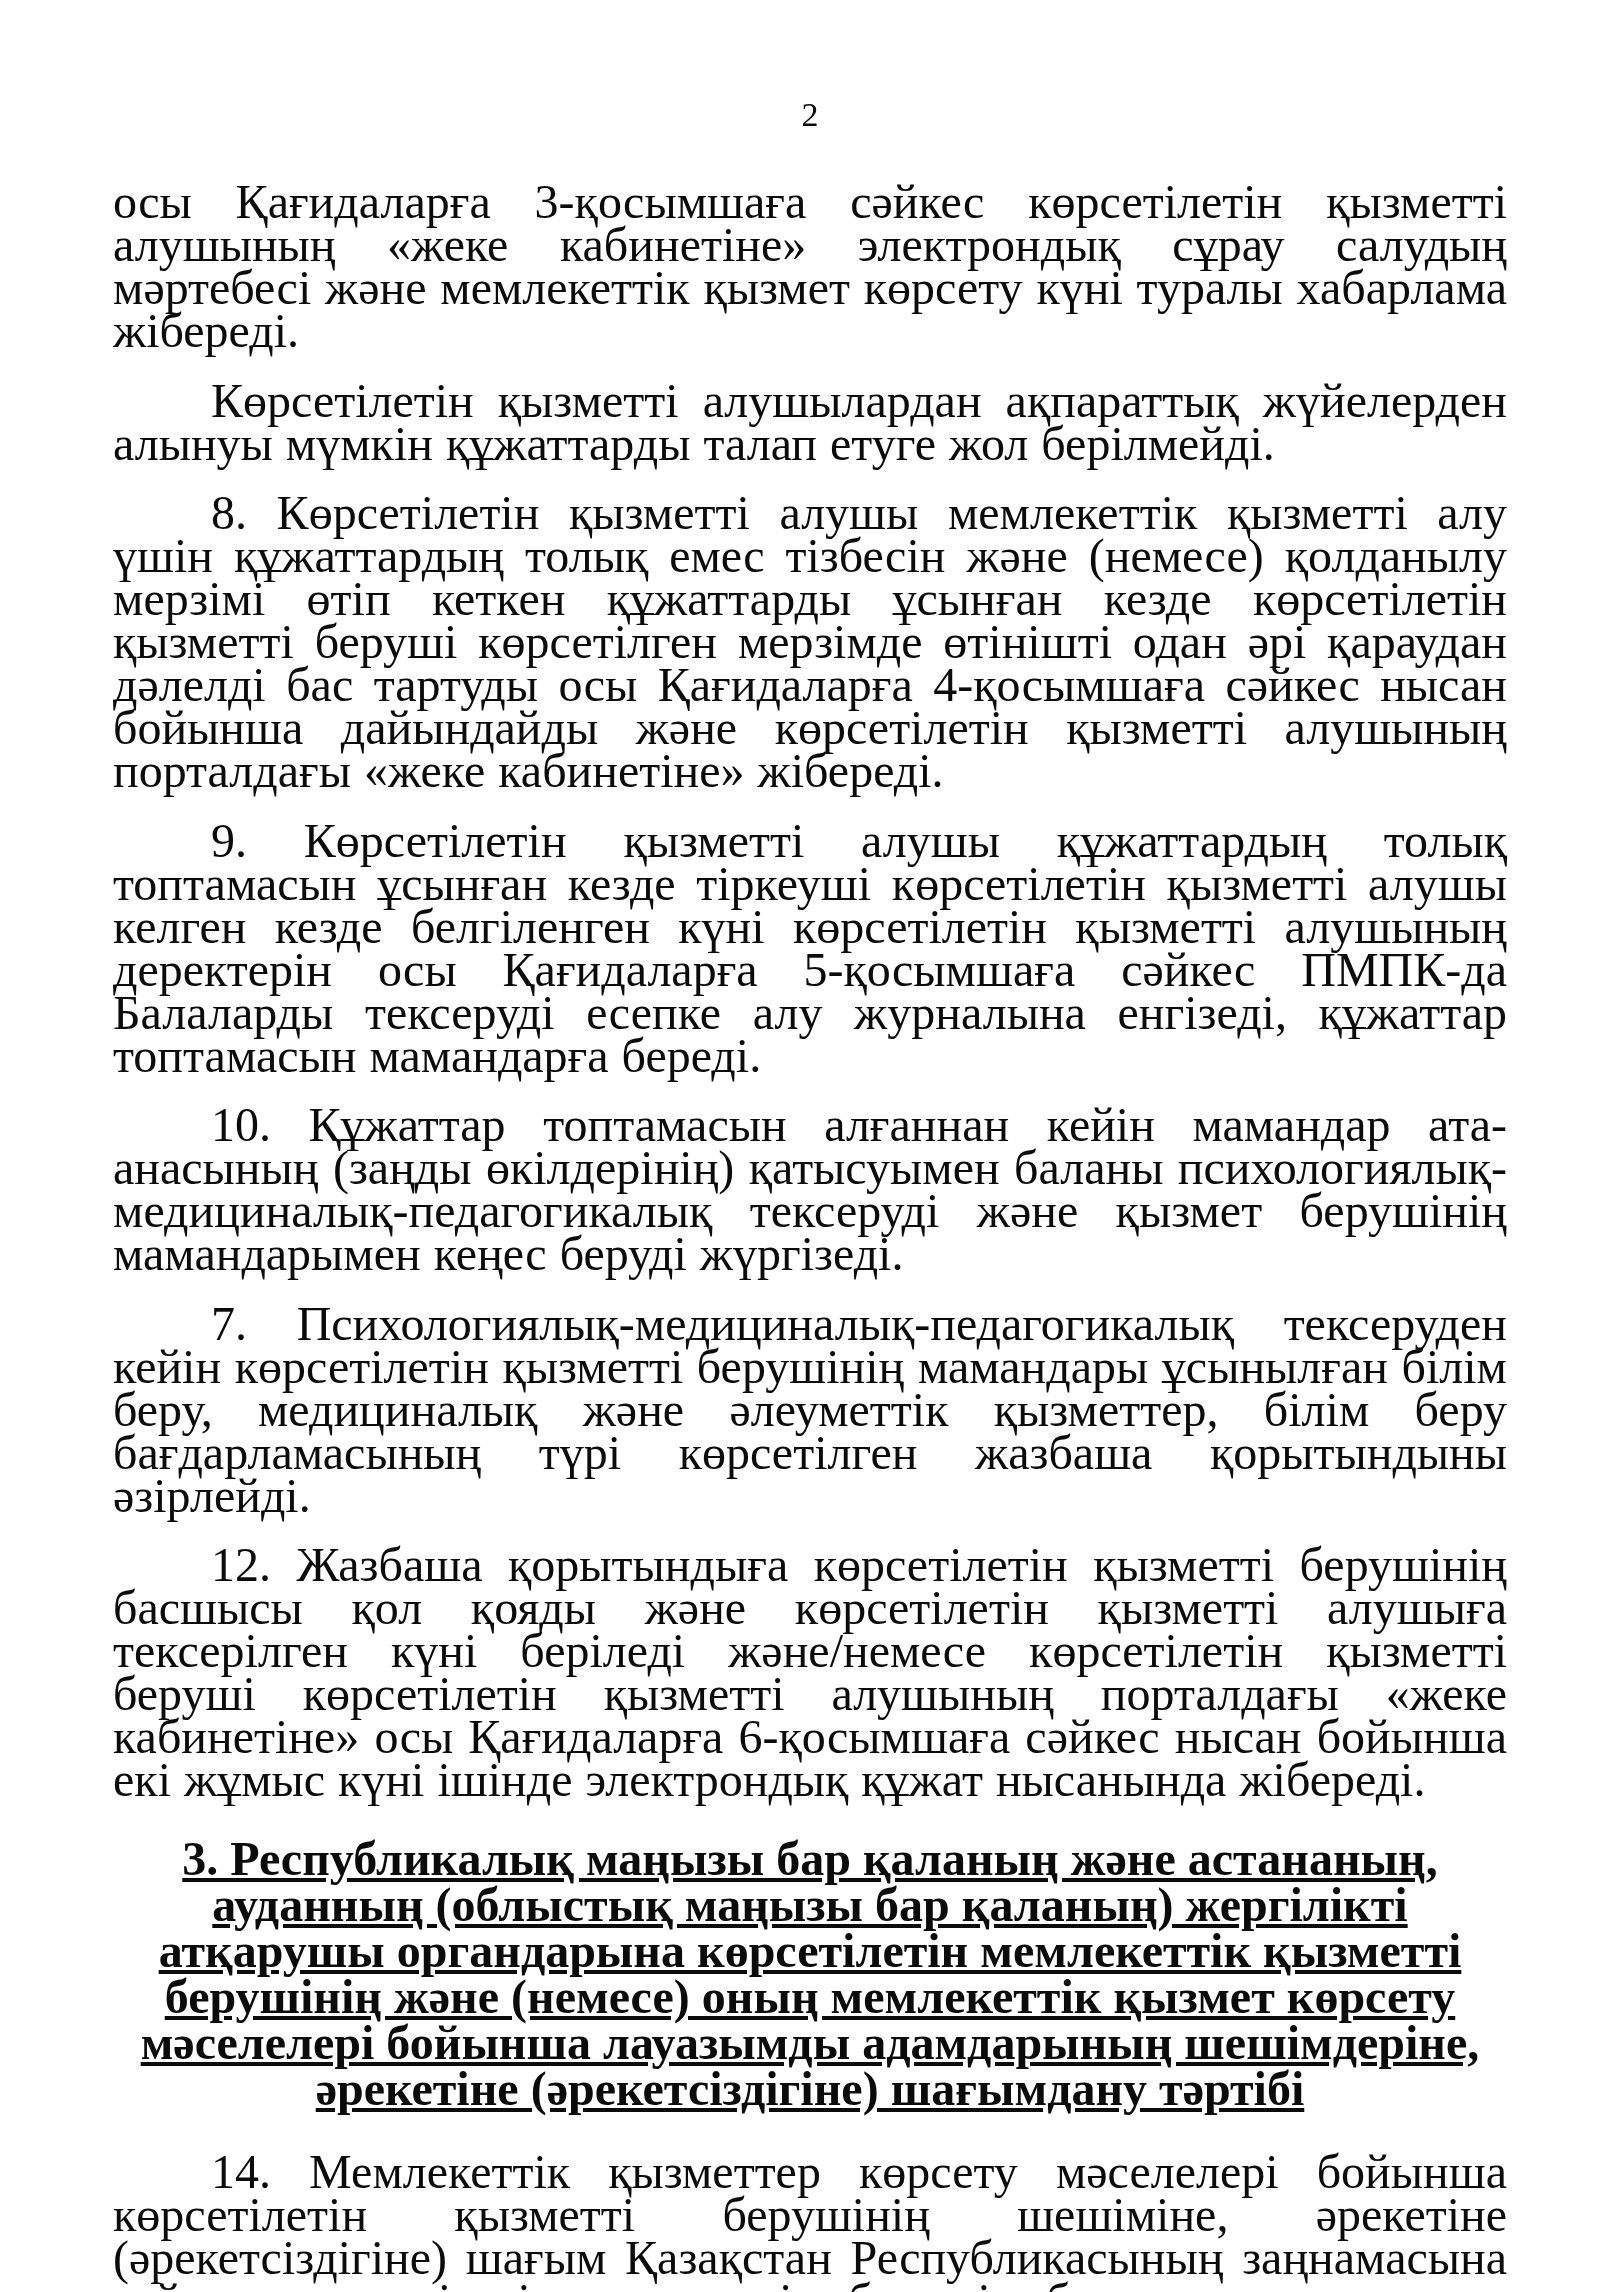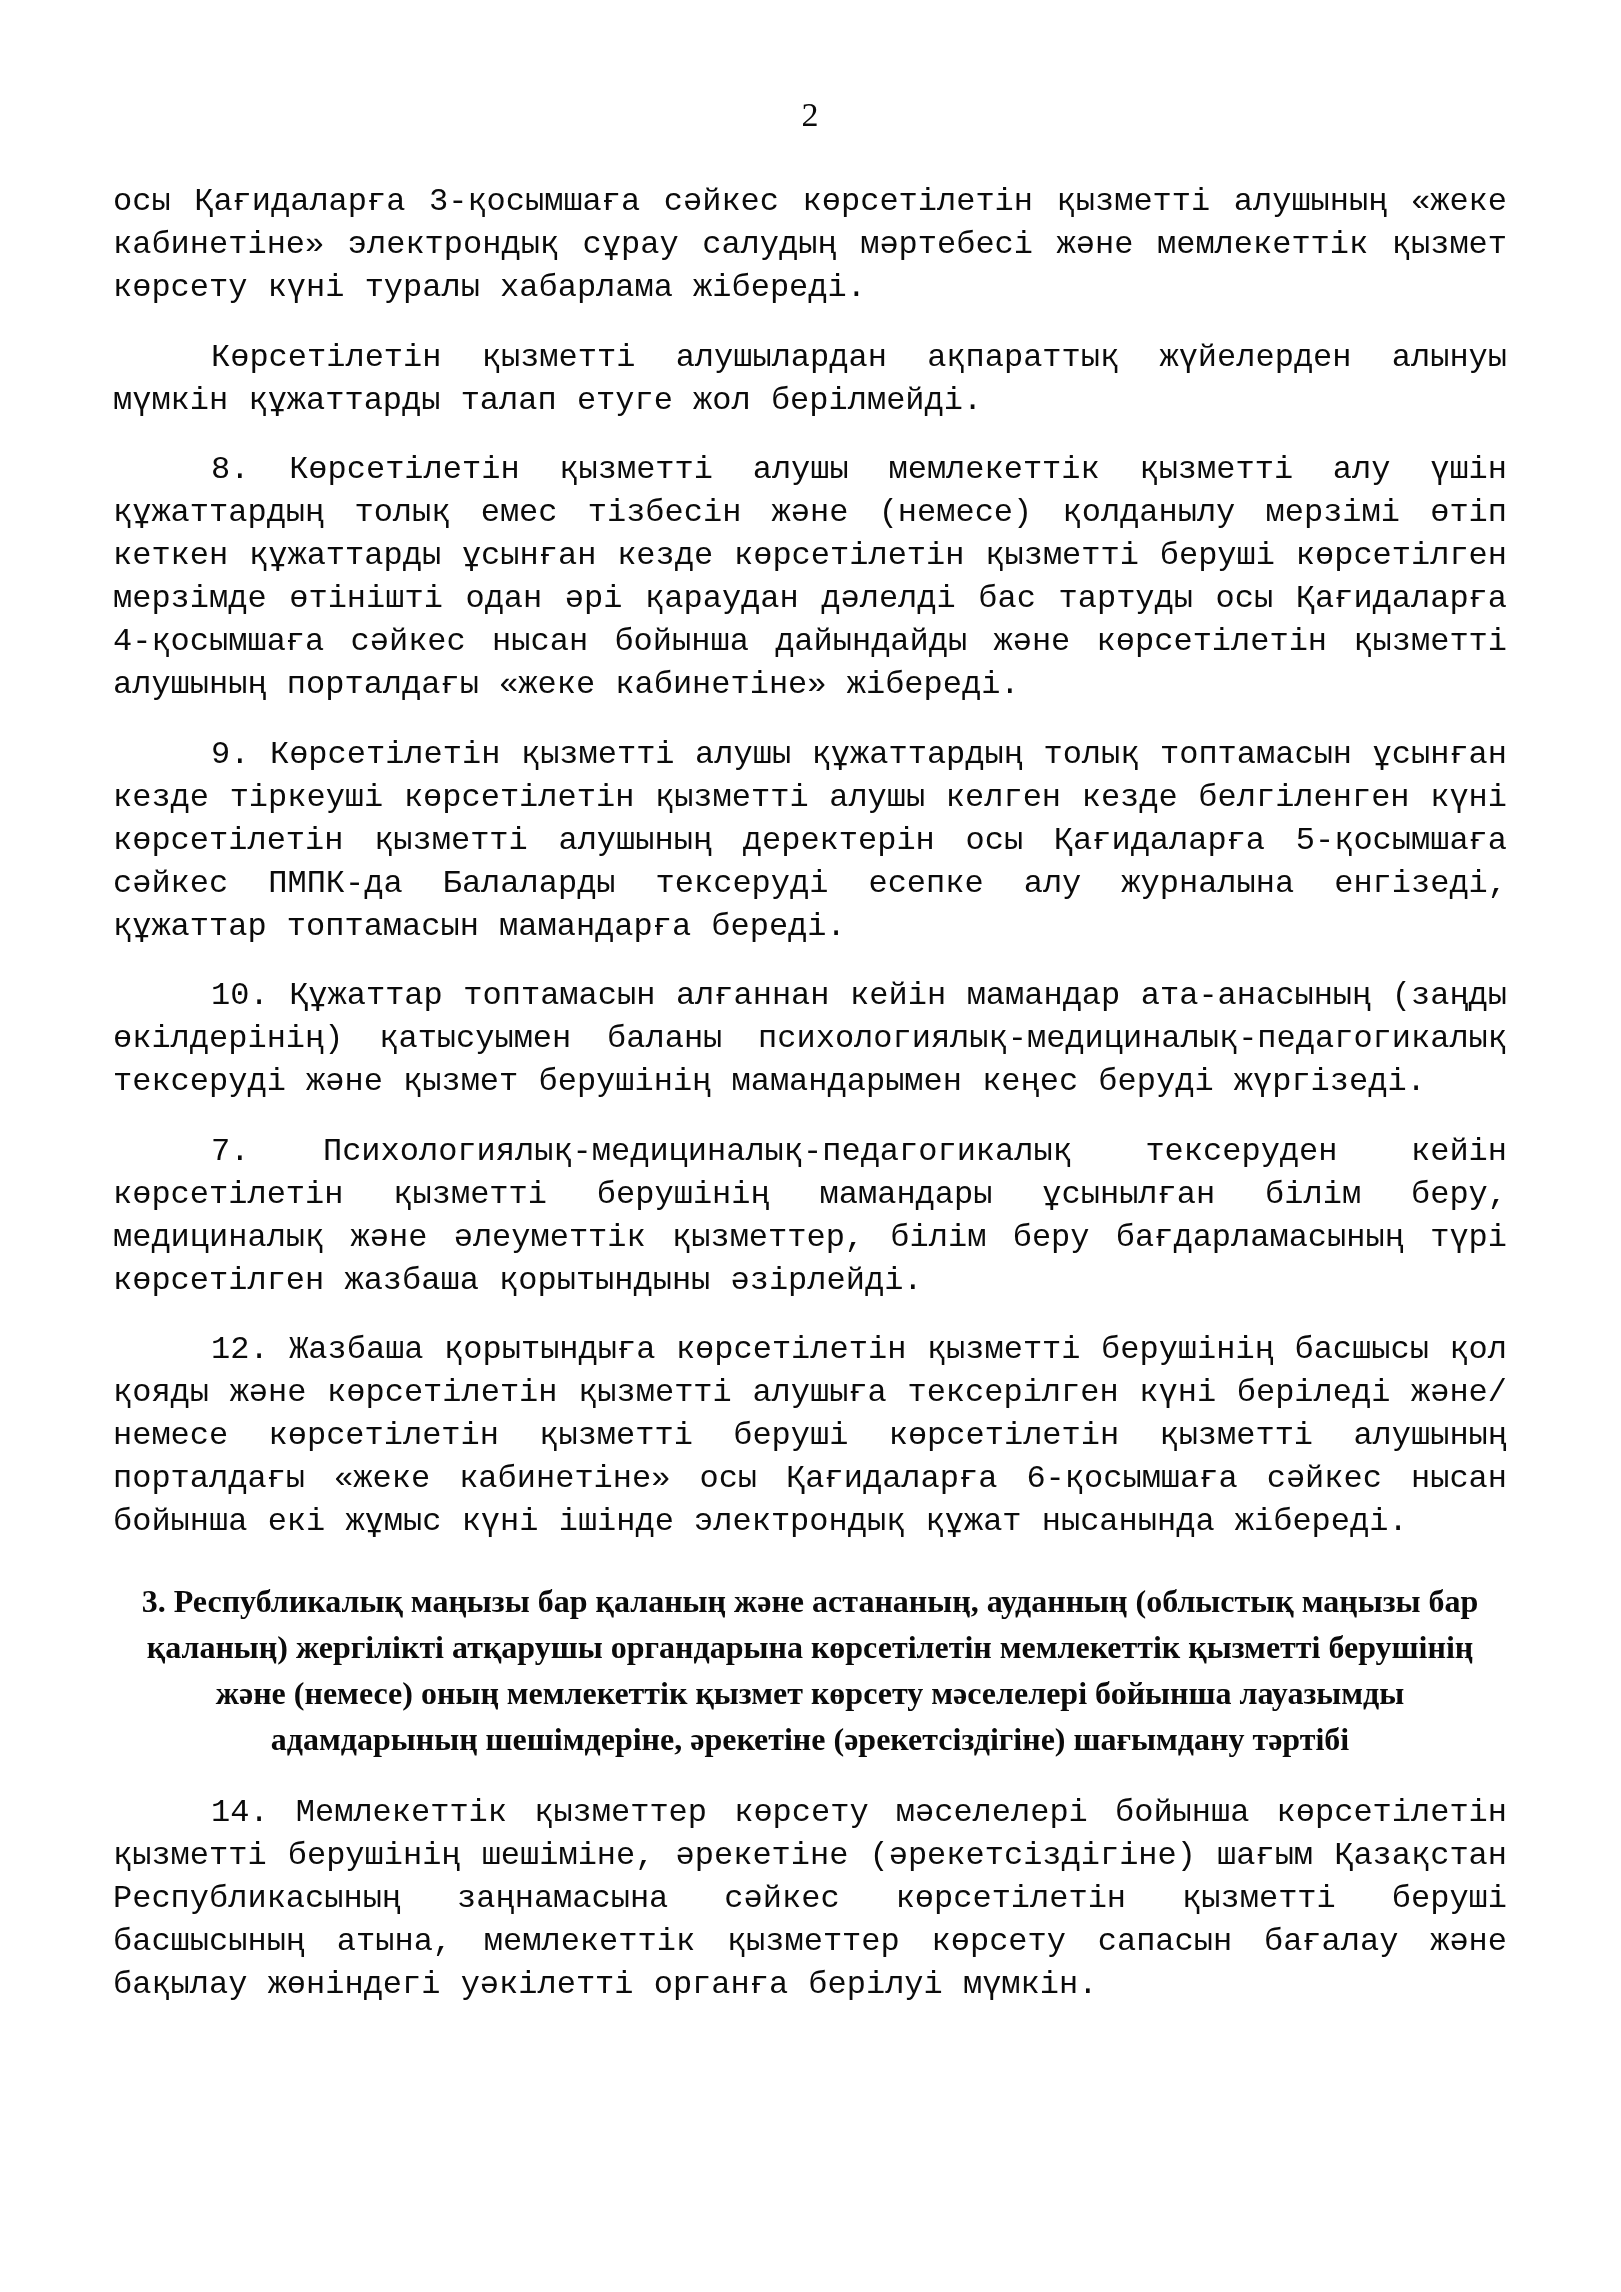--- a/index.html
+++ b/index.html
@@ -29,12 +29,11 @@
     margin: 0 0 47px 0;
   }
   p.para {
-    font-size: 32px;
+    font-size: 48px;
     line-height: 43px;
     text-align: justify;
     margin: 0 0 26.5px 0;
     word-spacing: 1px;
-    font-family: Liberation Mono, monospace;
   }
   p.para.indent {
     text-indent: 98px;

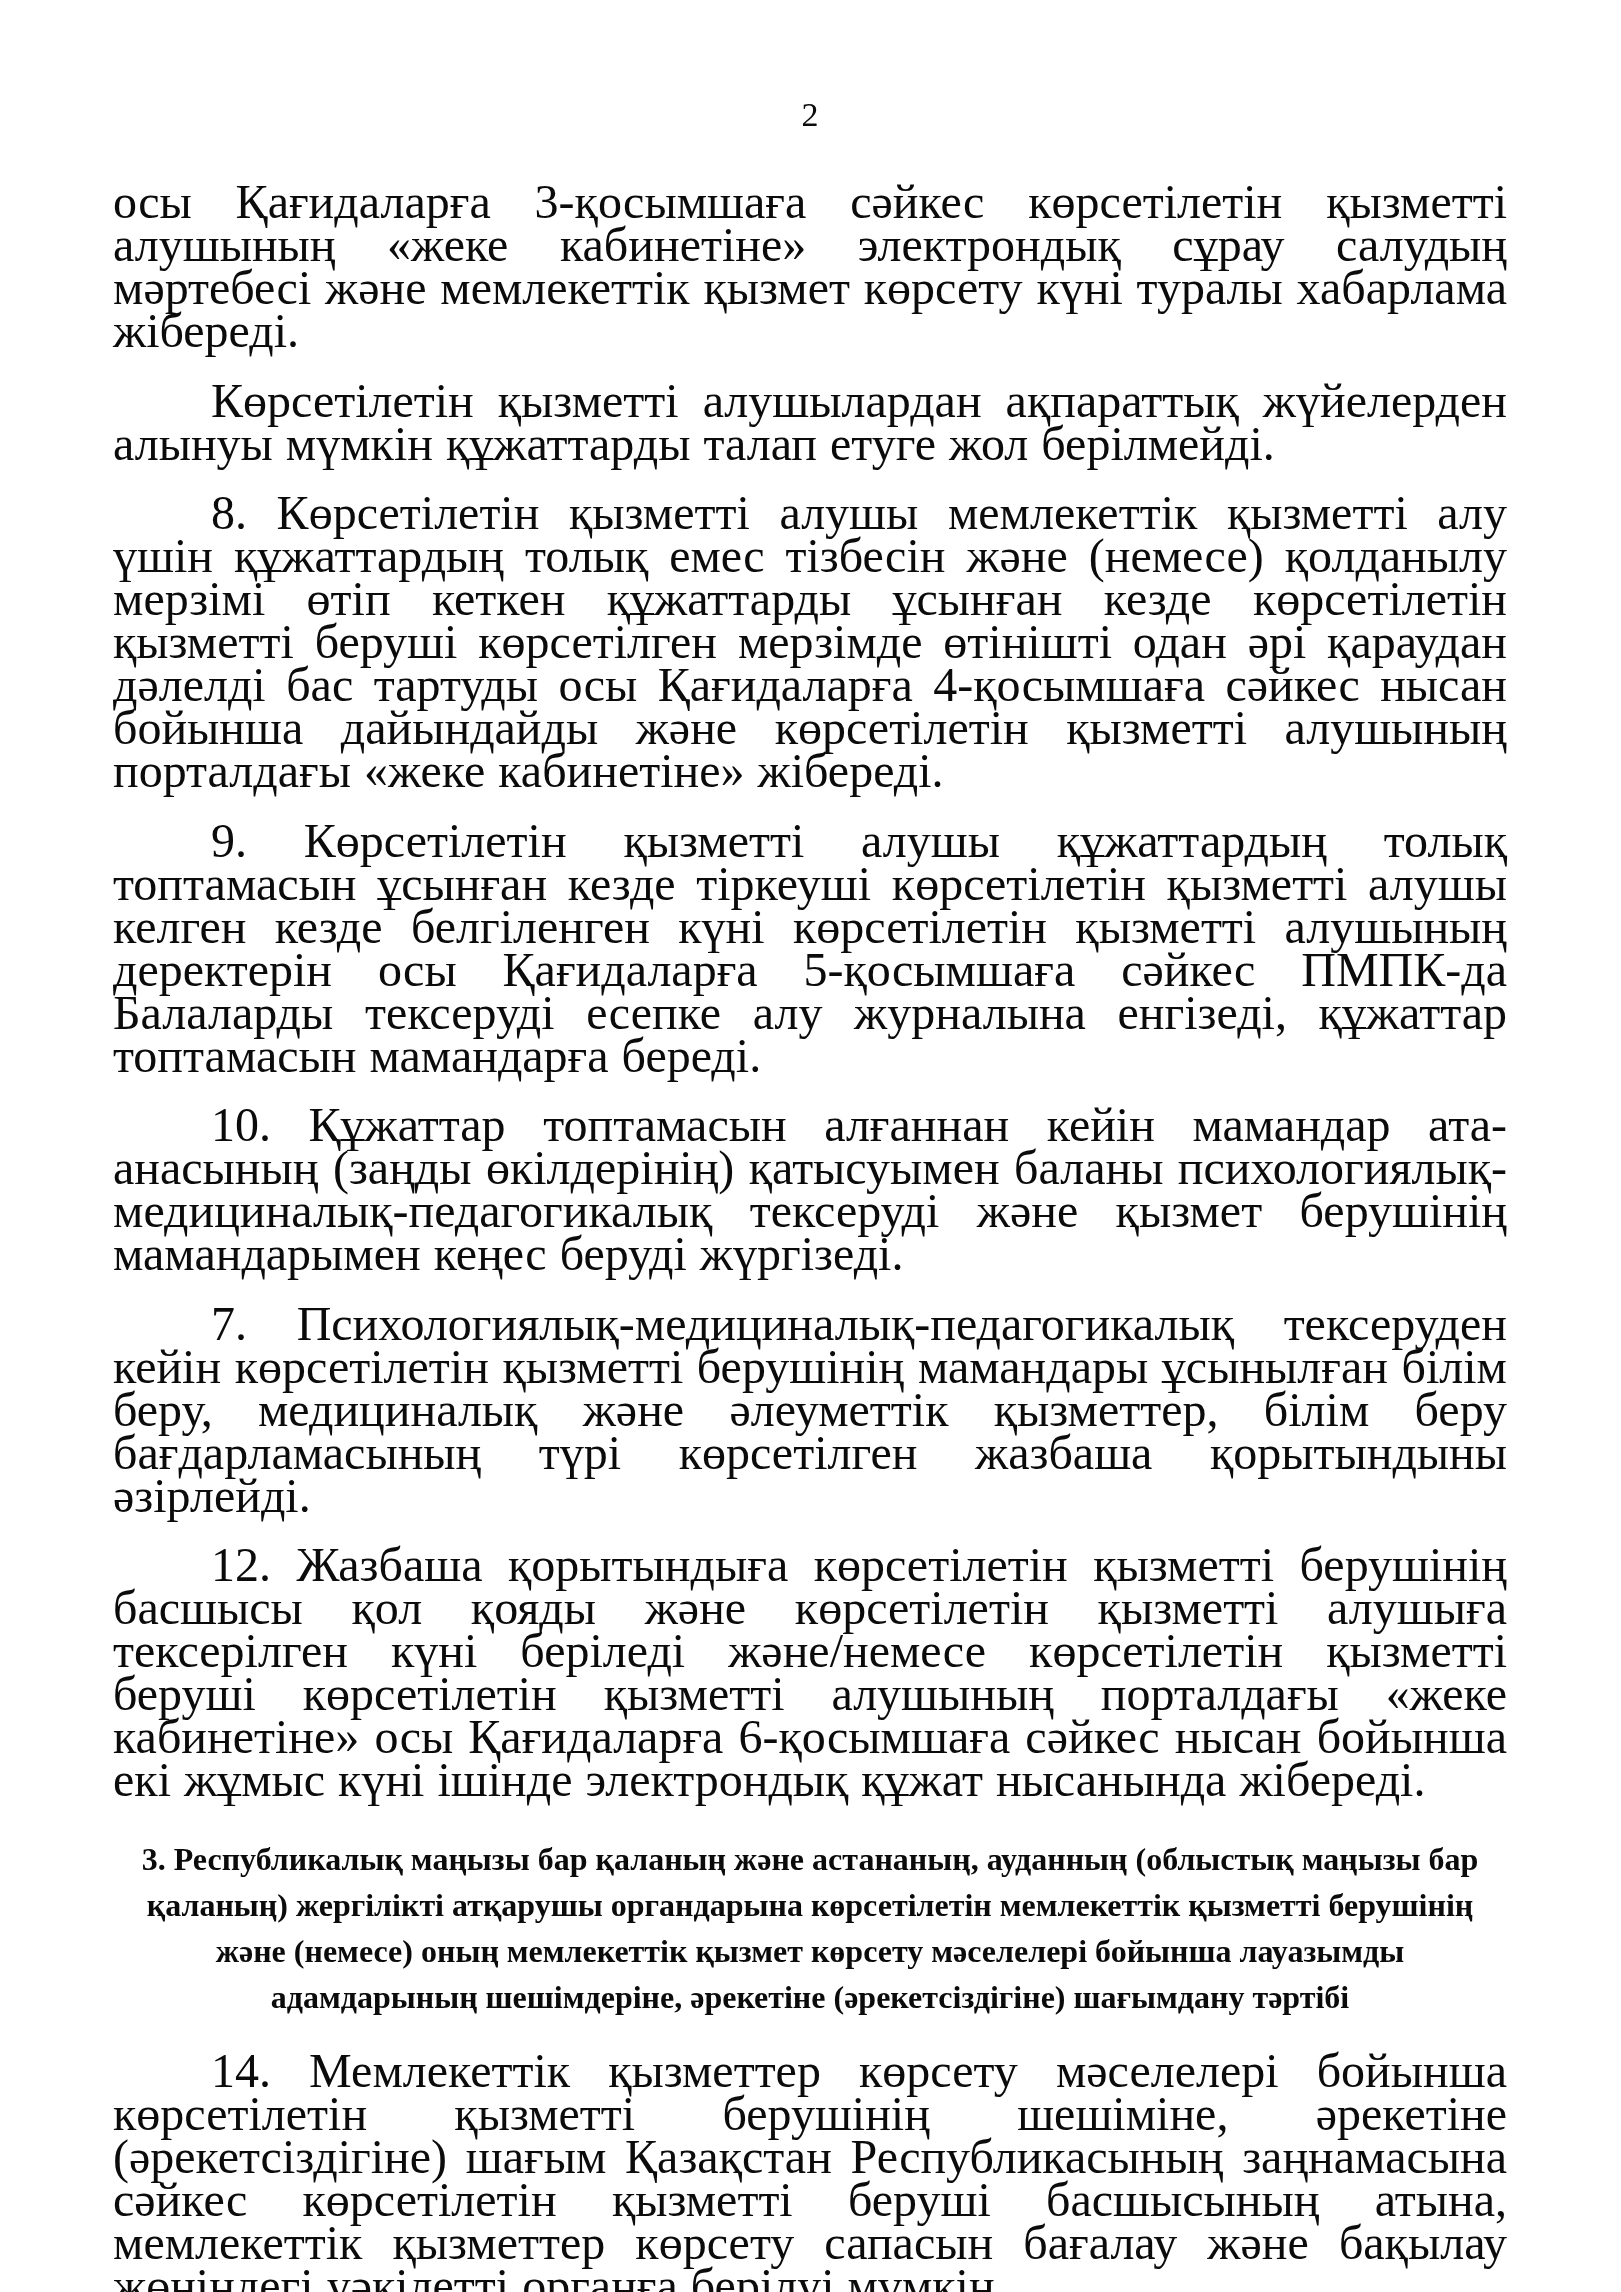--- a/index.html
+++ b/index.html
@@ -39,11 +39,12 @@
     text-indent: 98px;
   }
   h2.section-heading {
-    font-size: 32px;
+    font-size: 48px;
     line-height: 46px;
     font-weight: bold;
     text-align: center;
-    margin: 35px 0 29px 0;
+    margin: 35px 0 38px 0;
+    text-decoration: underline;
   }
 </style>
 </head>

